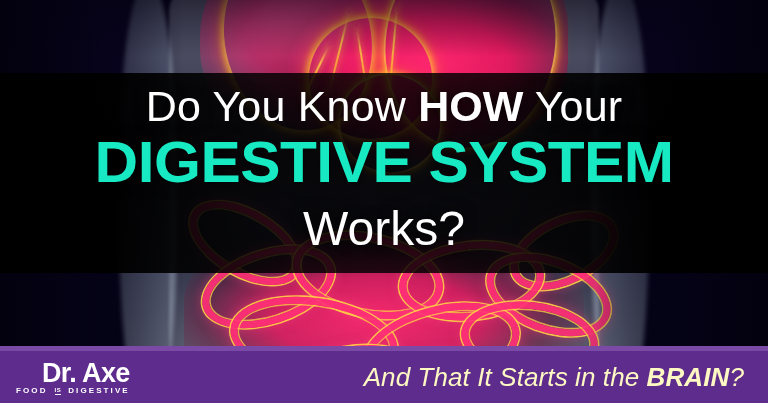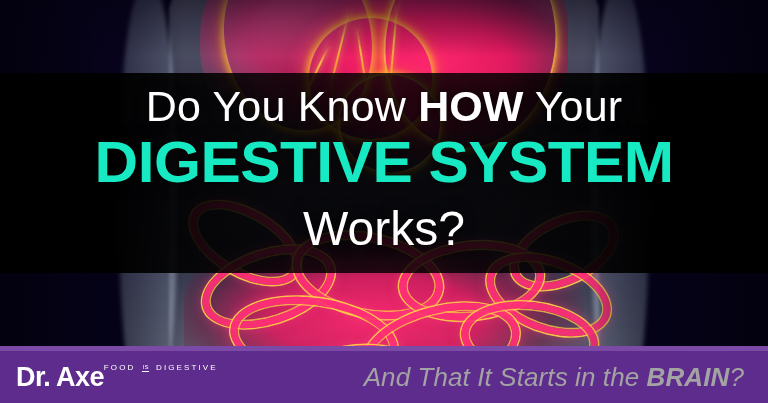--- a/index.html
+++ b/index.html
@@ -225,8 +225,8 @@
   
   .logo {
     display: flex;
-    flex-direction: row;
-    align-items: flex-start;
+    flex-direction: column;
+    align-items: flex-end;
     line-height: 1;
   }
   .logo-word {

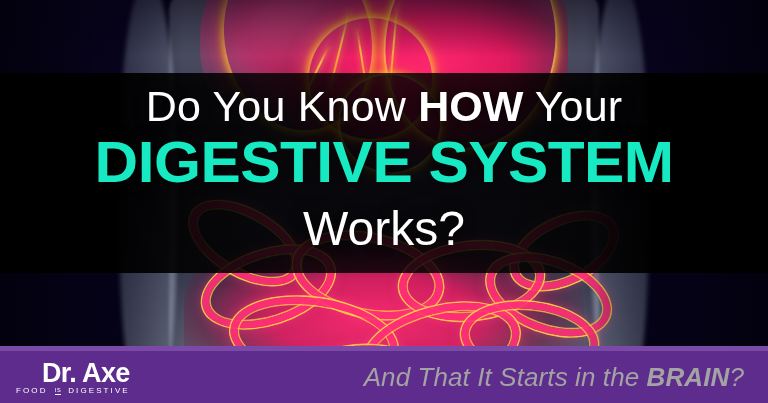--- a/index.html
+++ b/index.html
@@ -239,7 +239,7 @@
   .logo-tag {
     color: #ffffff;
     font-size: 8px;
-    font-weight: 400;
+    font-weight: 700;
     letter-spacing: 2.1px;
     display: flex;
     align-items: center;

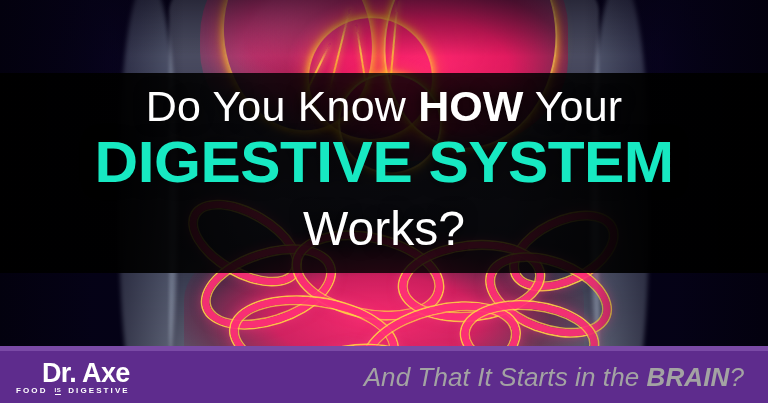--- a/index.html
+++ b/index.html
@@ -254,7 +254,7 @@
   }
 
   .footer-text {
-    color: #a3a3a3;
+    color: #fef9c3;
     font-size: 26px;
     font-style: italic;
     font-weight: 400;

